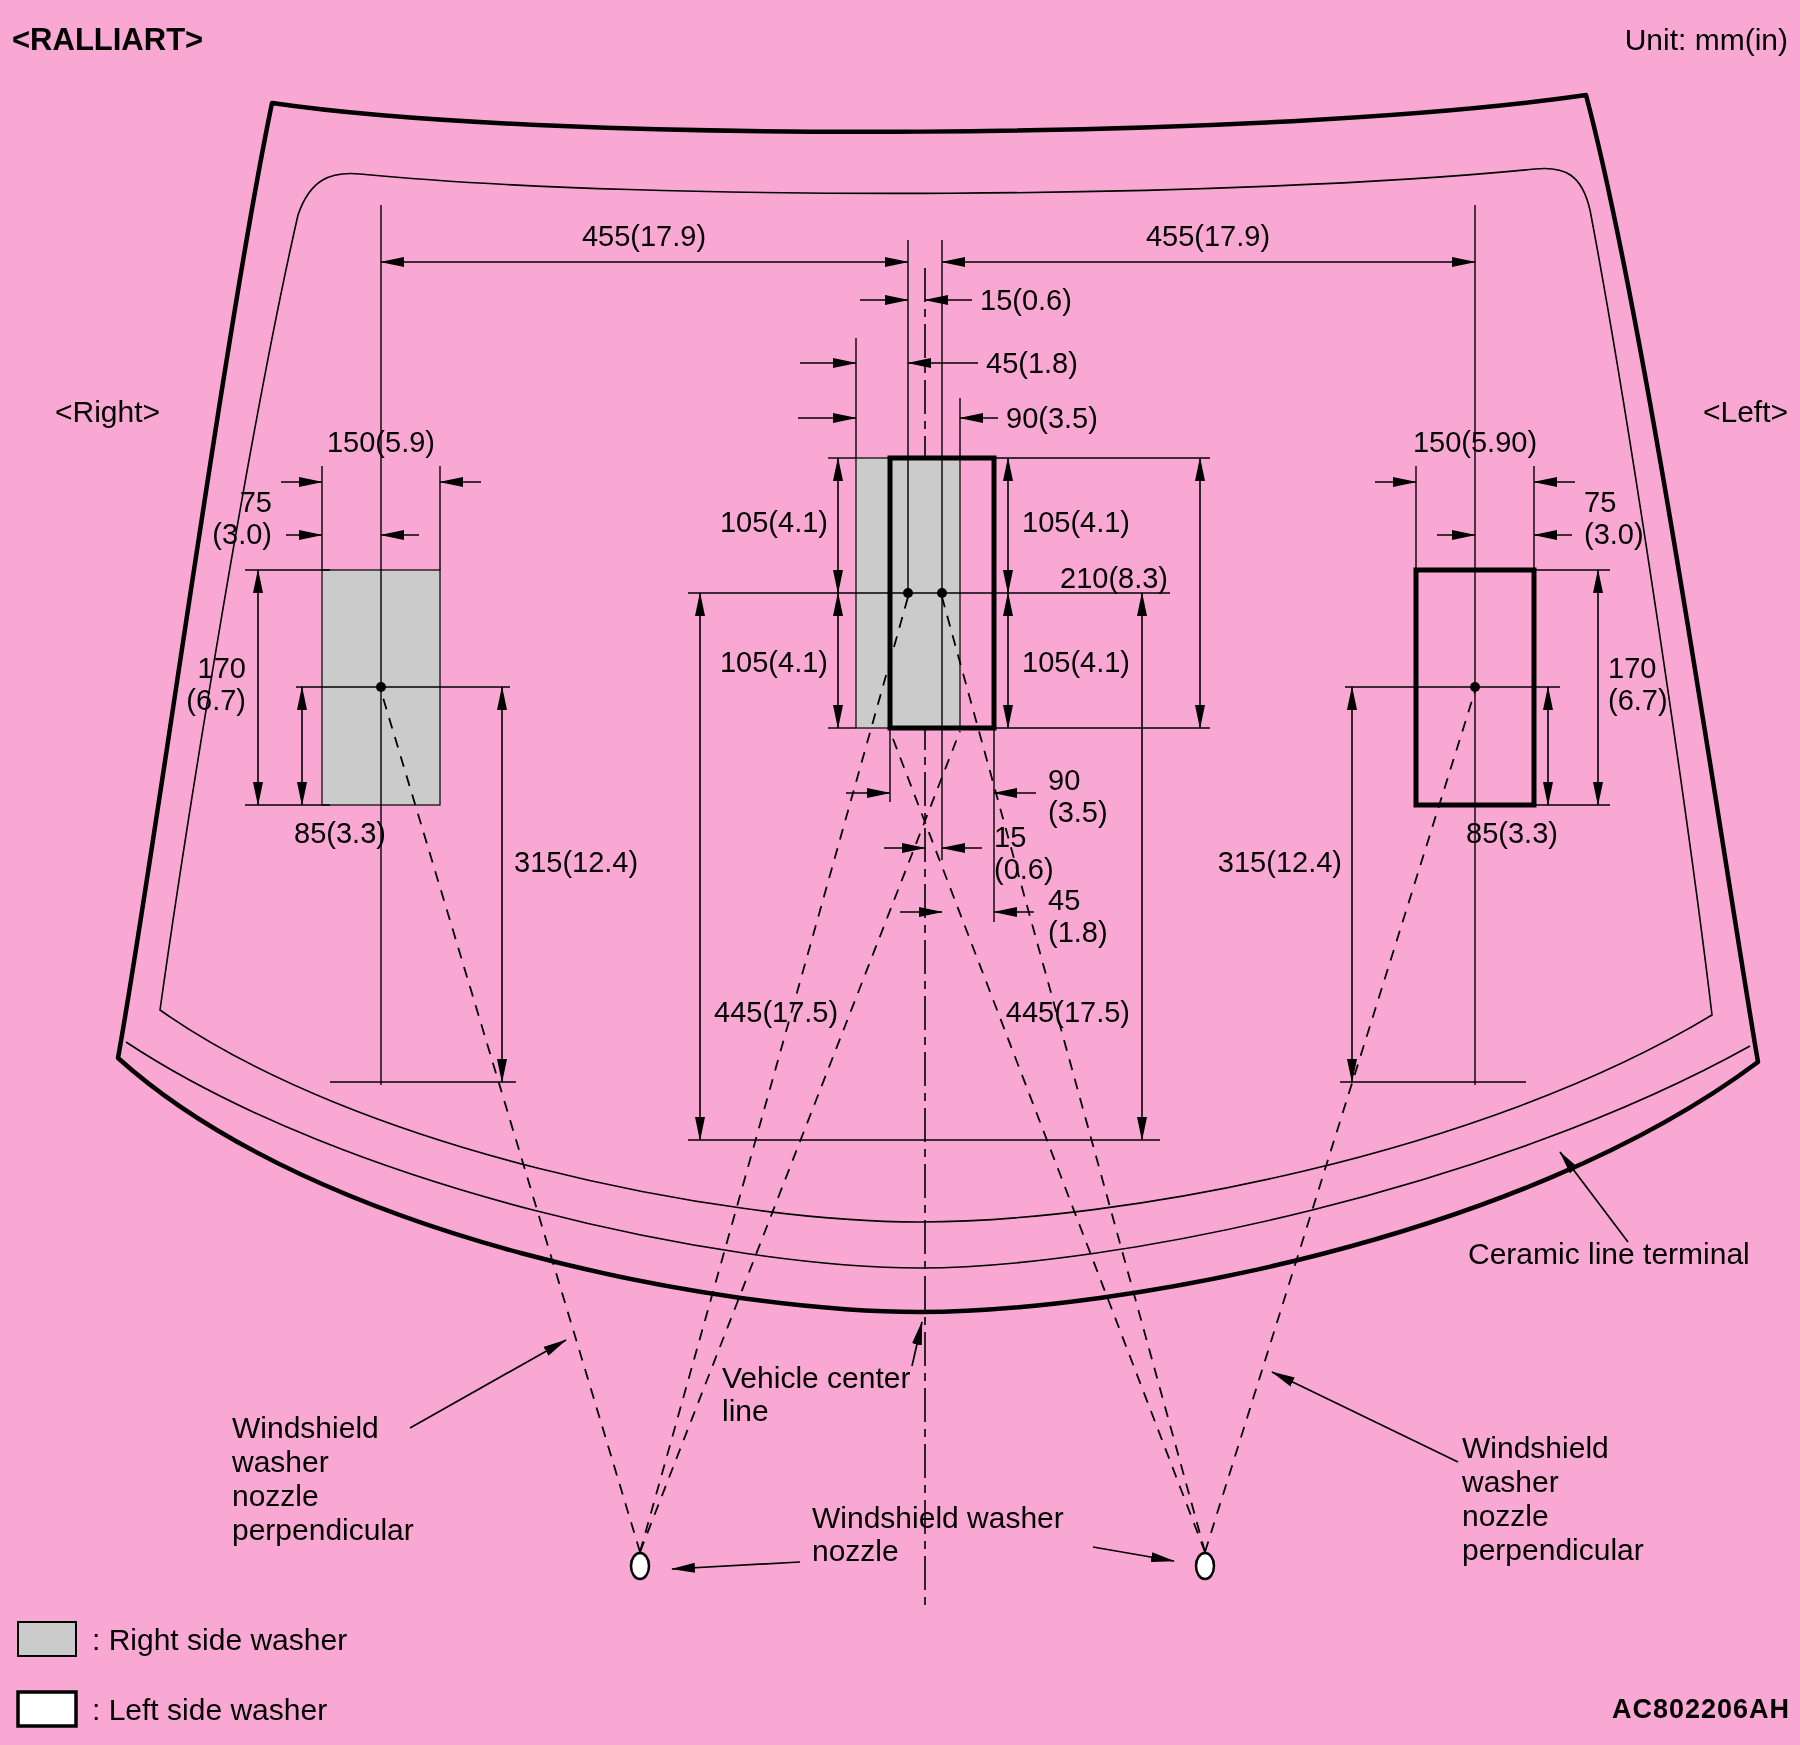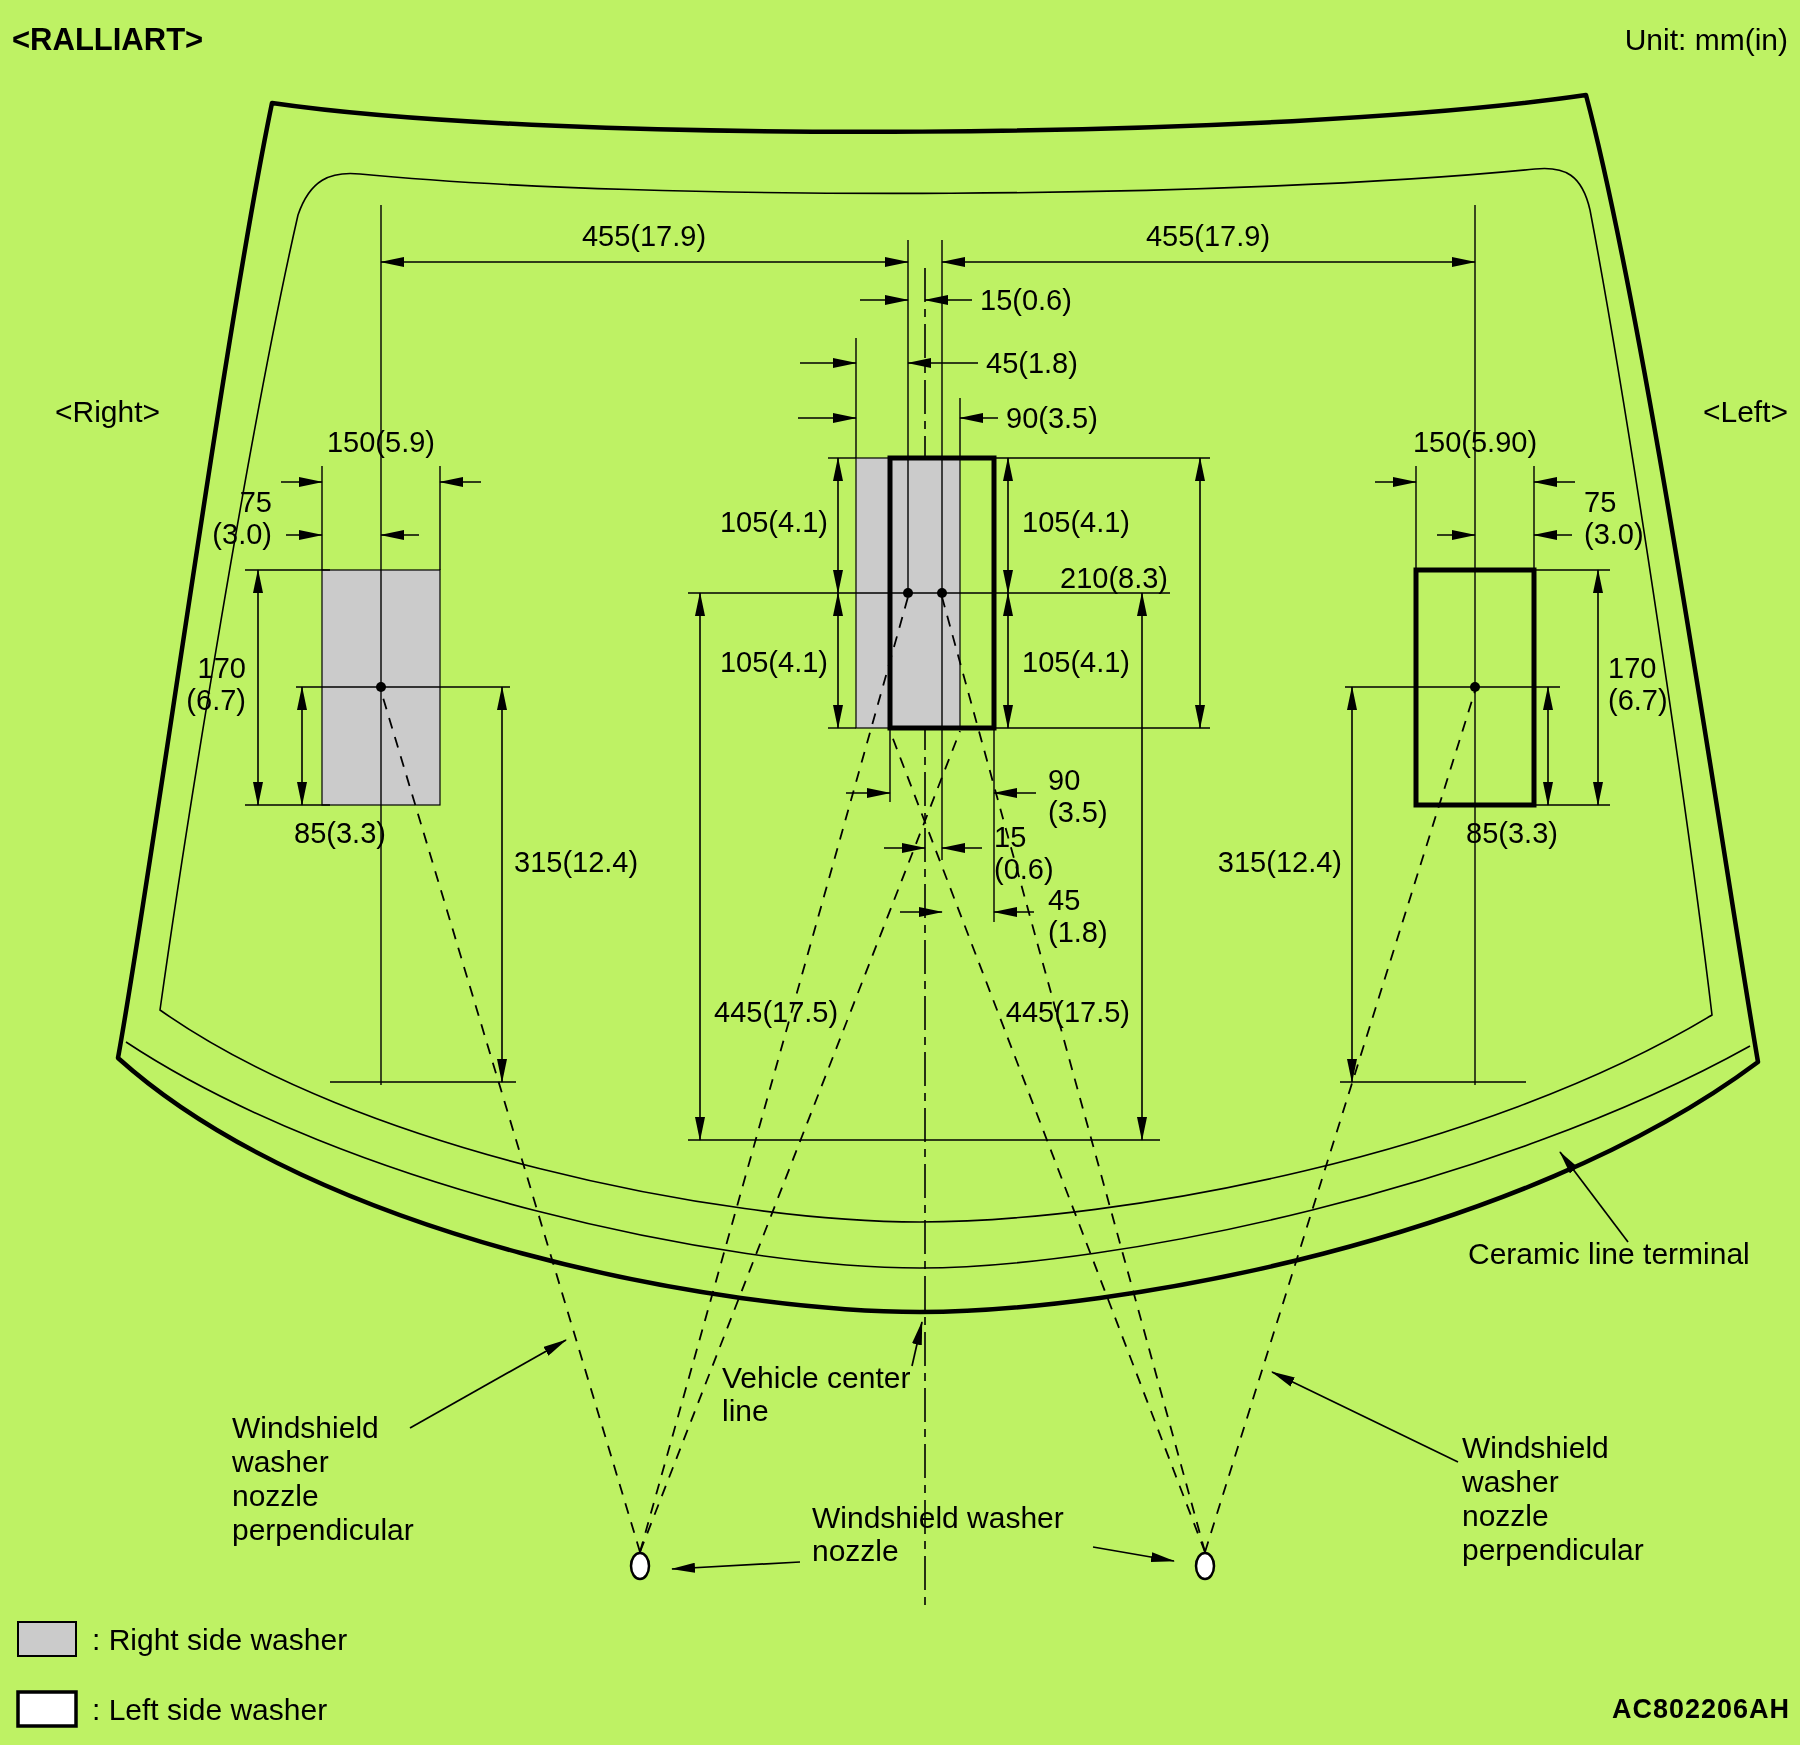--- a/index.html
+++ b/index.html
@@ -3,7 +3,7 @@
 <meta charset="utf-8">
 <style>
   html,body{margin:0;padding:0;background:#fff;}
-  #stage{position:relative;width:1800px;height:1745px;background:#bef264;text-decoration:underline;}
+  #stage{position:relative;width:1800px;height:1745px;background:#f9a8d4;text-decoration:underline;}
   svg text{font-family:"Liberation Sans",sans-serif;fill:#000;}
   .t{font-size:29px;}
   .tb{font-size:31px;font-weight:bold;}

